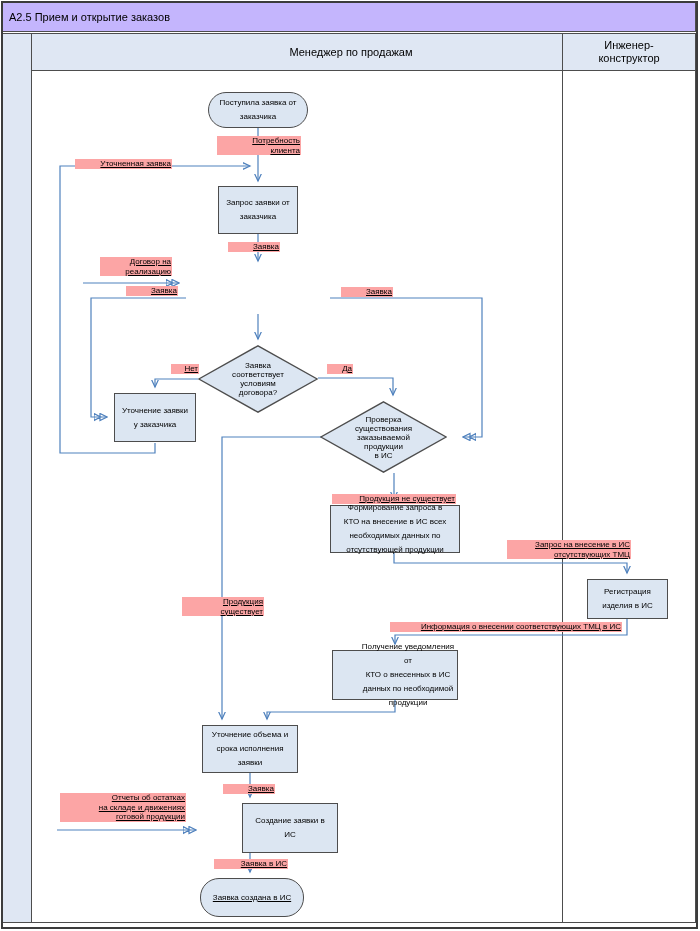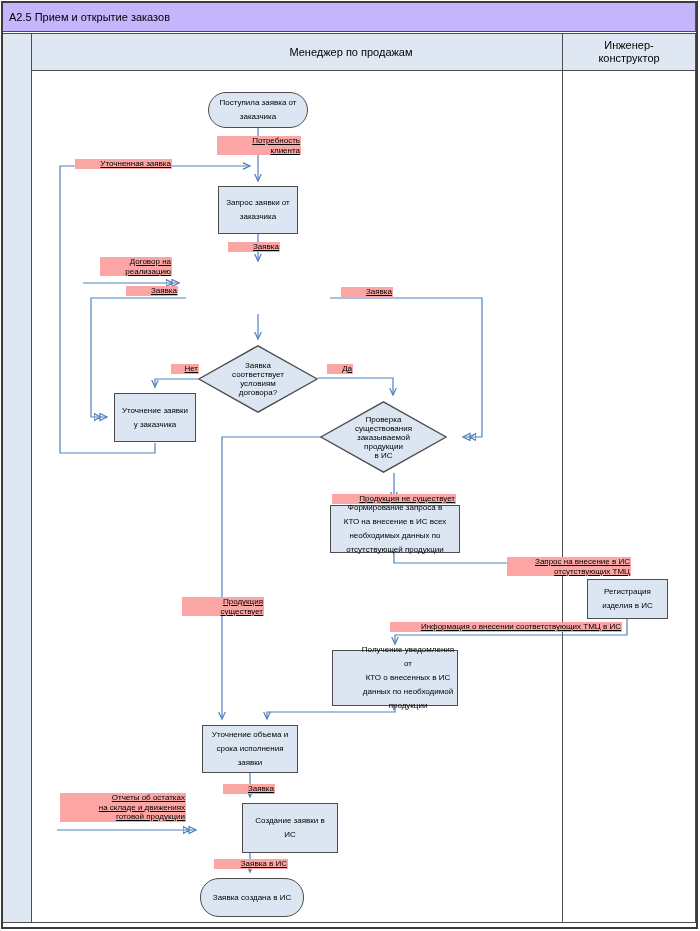--- a/index.html
+++ b/index.html
@@ -145,7 +145,7 @@
   <div class="lbl" style="left:332px;top:478px;width:122px;margin-top:16px;">Продукция не существует</div>
   <div class="lbl" style="left:182px;top:597px;width:80px;">Продукция
 существует</div>
-  <div class="lbl" style="left:507px;top:540px;width:122px;margin-top:17px;">Запрос на внесение в ИС
+  <div class="lbl" style="left:507px;top:540px;width:122px;">Запрос на внесение в ИС
 отсутствующих ТМЦ</div>
   <div class="lbl" style="left:390px;top:622px;width:230px;">Информация о внесении соответствующих ТМЦ в ИС</div>
   <div class="lbl" style="left:223px;top:784px;width:50px;">Заявка</div>

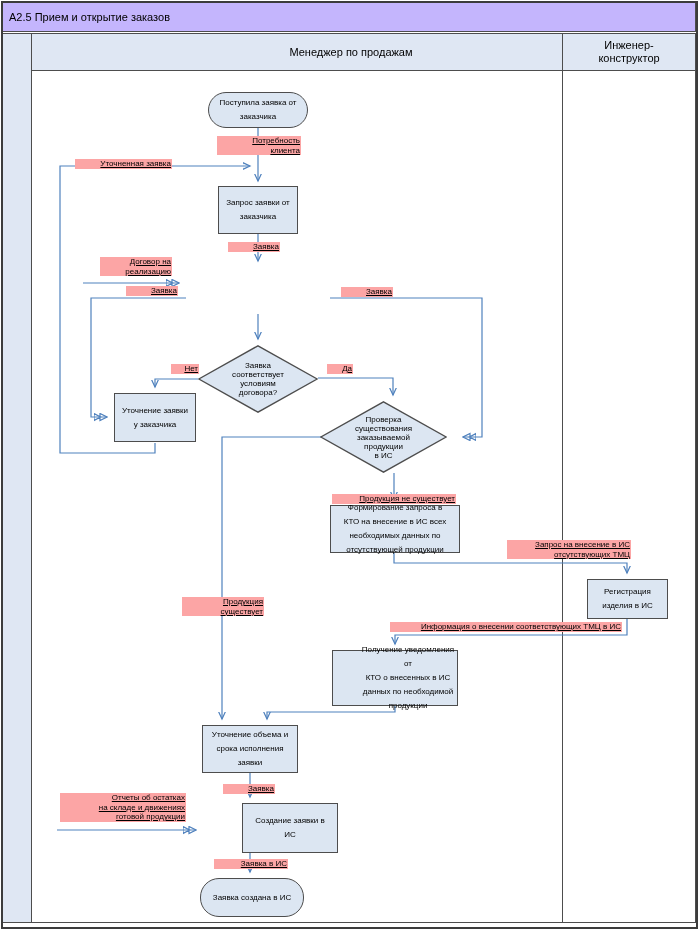--- a/index.html
+++ b/index.html
@@ -118,7 +118,7 @@
 необходимых данных по
 отсутствующей продукции</div>
 
-  <div class="node" style="left:332px;top:650px;width:126px;height:56px;padding-left:28px;">Получение уведомления от
+  <div class="node" style="left:332px;top:650px;width:126px;height:50px;padding-left:28px;">Получение уведомления от
 КТО о внесенных в ИС
 данных по необходимой
 продукции</div>

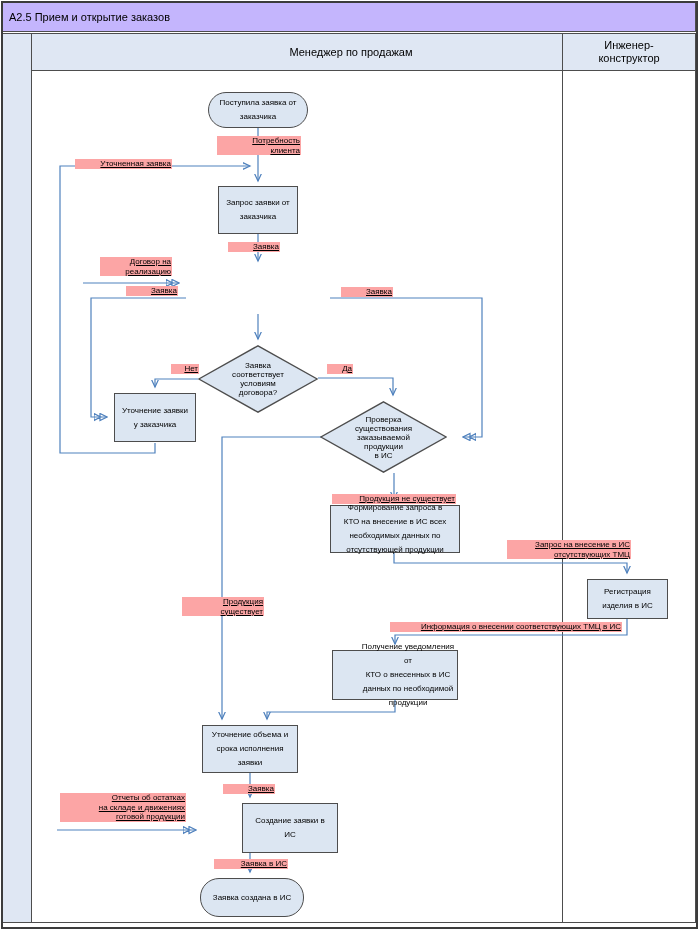--- a/index.html
+++ b/index.html
@@ -130,7 +130,7 @@
   <div class="node" style="left:202px;top:803px;width:96px;height:50px;margin-left:40px;">Создание заявки в
 ИС</div>
 
-  <div class="term" style="left:200px;top:878px;width:104px;height:39px;">Заявка создана в ИС</div>
+  <div class="term" style="left:200px;top:878px;width:104px;height:39px;text-decoration:underline;">Заявка создана в ИС</div>
 
   <div class="lbl" style="left:217px;top:136px;width:82px;">Потребность
 клиента</div>

